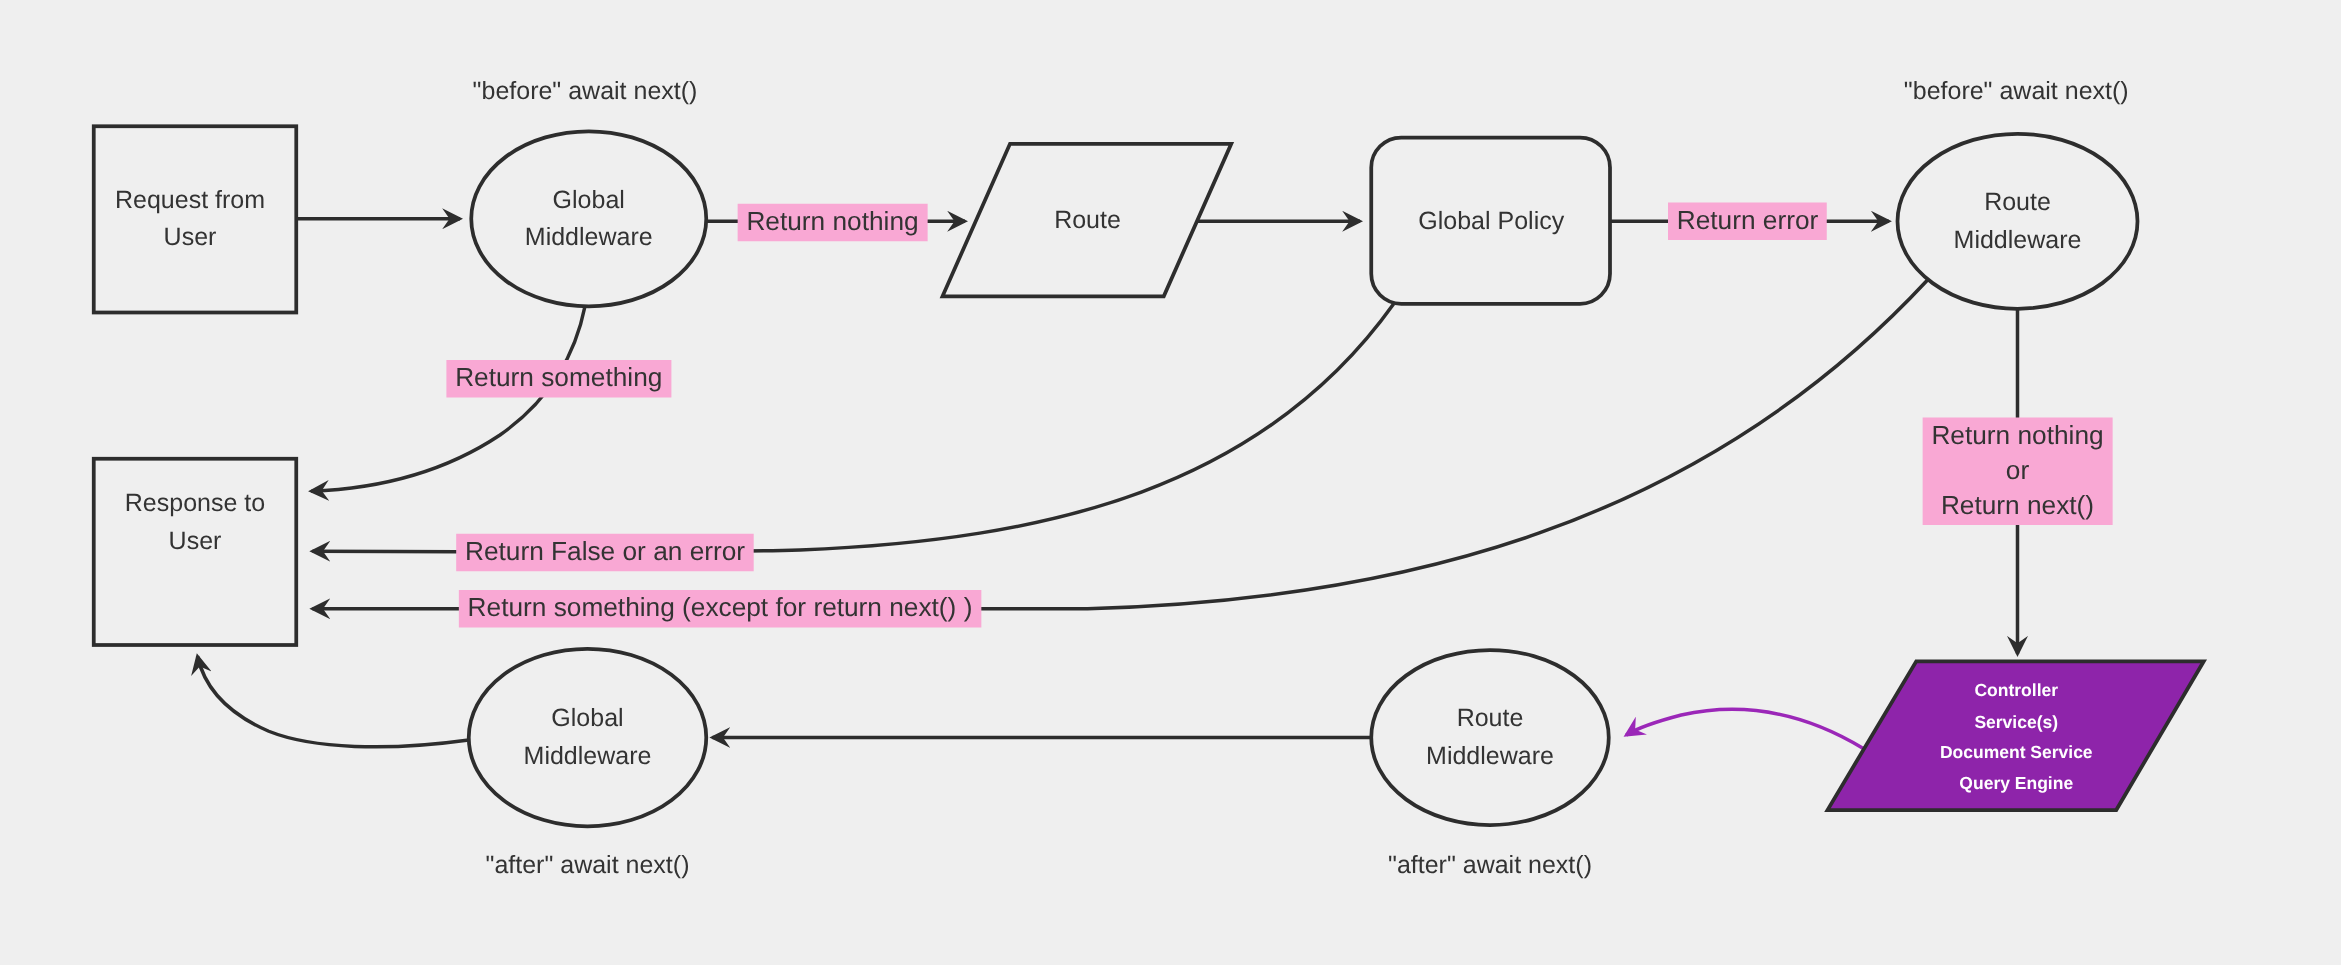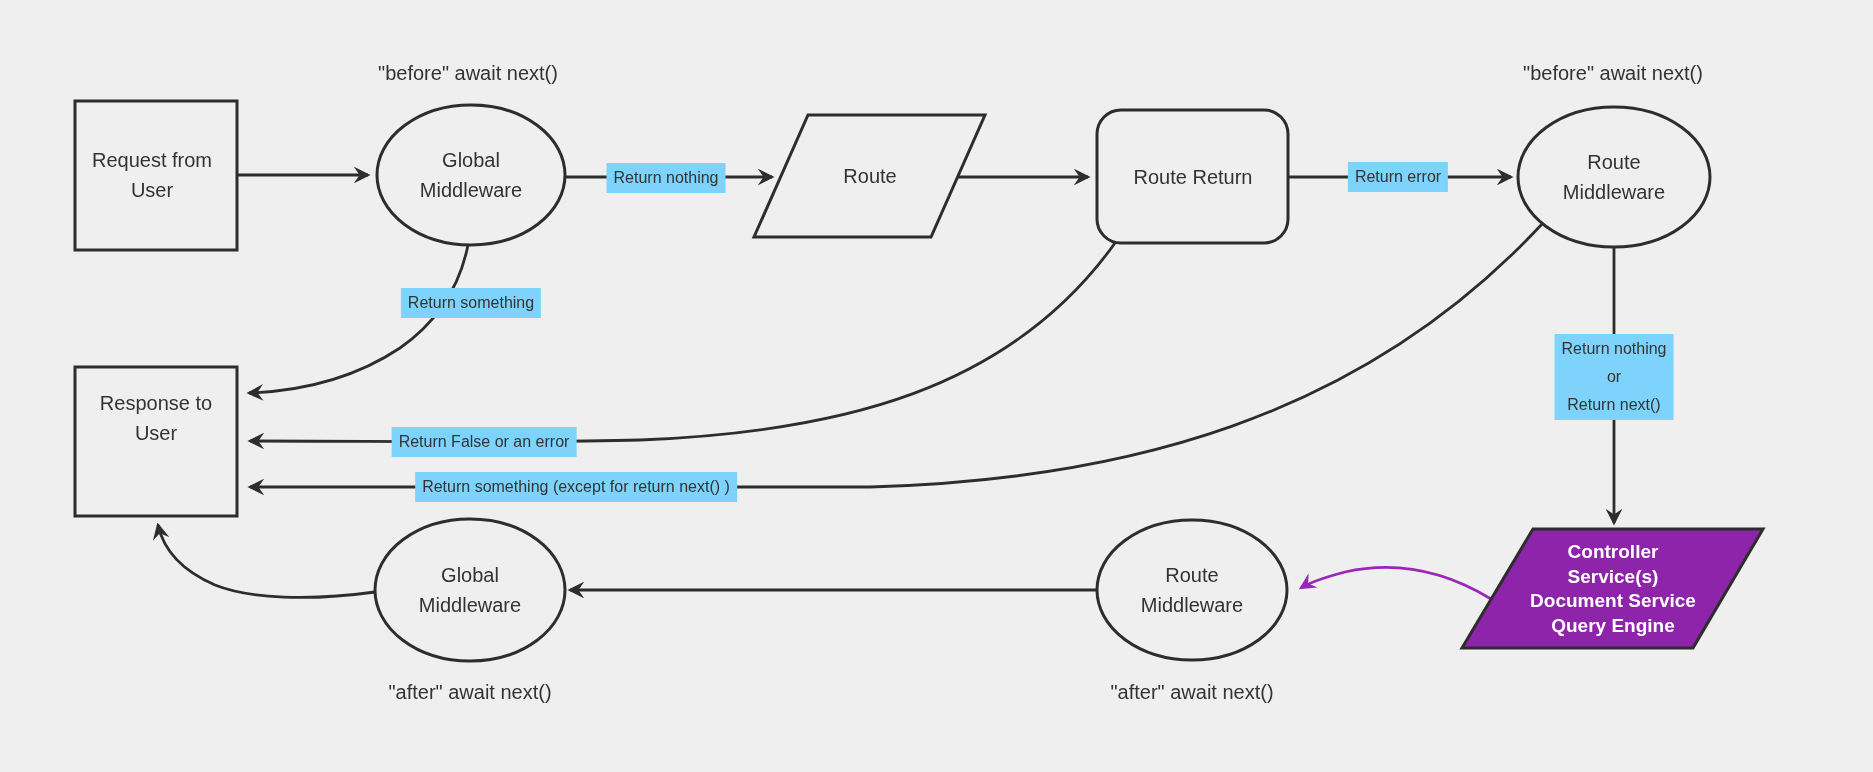--- a/index.html
+++ b/index.html
@@ -30,9 +30,9 @@
     line-height: 30px;
   }
   .elabel {
-    font-size: 16px;
+    font-size: 21px;
     line-height: 28px;
-    background: #7dd3fc;
+    background: #f9a8d4;
     padding: 1px 7px;
   }
   .controller-label {

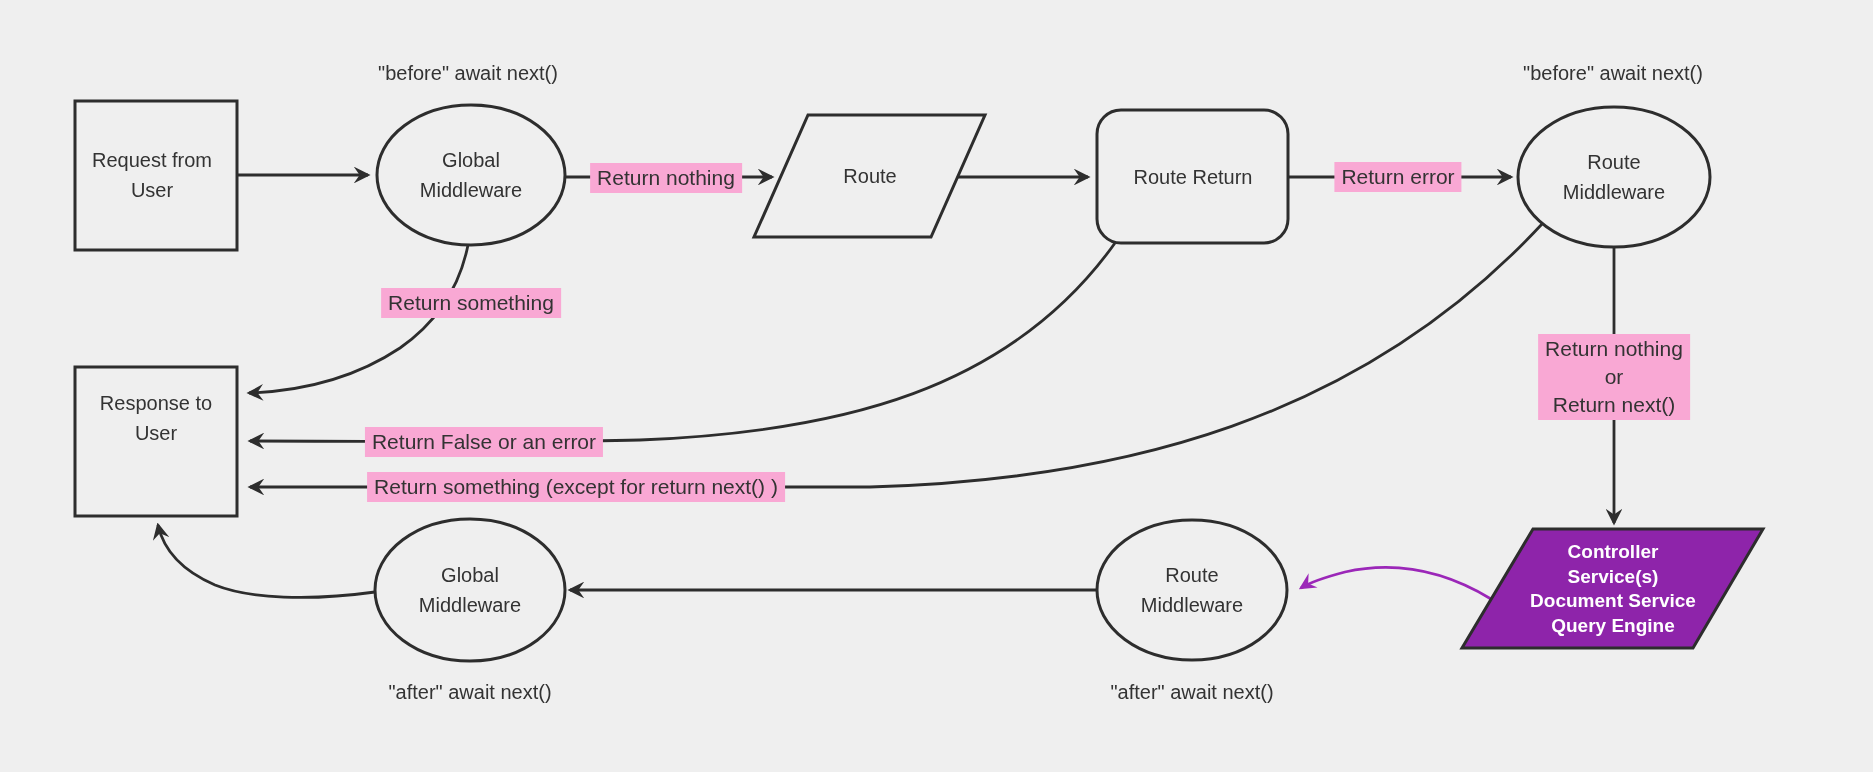--- a/index.html
+++ b/index.html
@@ -87,7 +87,7 @@
   <div class="lbl" style="left:471px; top:175px;">Global
 Middleware</div>
   <div class="lbl" style="left:870px; top:176px;">Route</div>
-  <div class="lbl" style="left:1193px; top:177px;">Route Return</div>
+  <div class="lbl" style="left:1193px; top:177px;">Global Policy</div>
   <div class="lbl" style="left:1614px; top:177px;">Route
 Middleware</div>
   <div class="lbl" style="left:156px; top:418px;">Response to

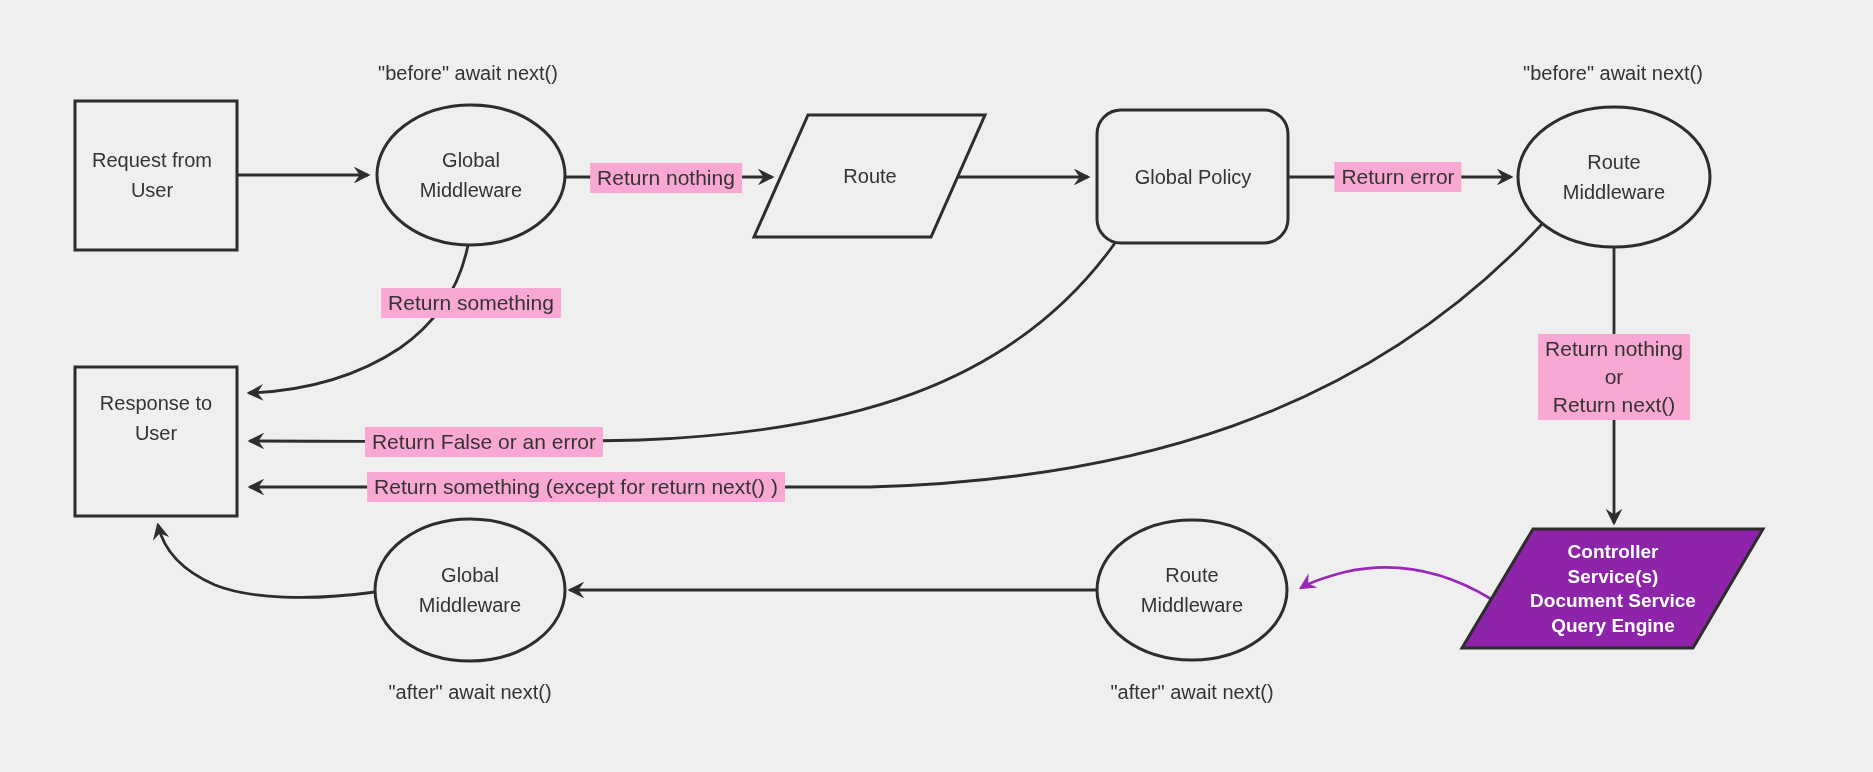--- a/index.html
+++ b/index.html
@@ -105,7 +105,7 @@
   <div class="lbl" style="left:1613px; top:73px;">"before" await next()</div>
   <div class="lbl elabel" style="left:666px; top:178px;">Return nothing</div>
   <div class="lbl elabel" style="left:1398px; top:177px;">Return error</div>
-  <div class="lbl elabel" style="left:471px; top:303px;">Return something</div>
+  <div class="lbl elabel" style="left:447px; top:303px;">Return something</div>
   <div class="lbl elabel" style="left:484px; top:442px;">Return False or an error</div>
   <div class="lbl elabel" style="left:576px; top:487px;">Return something (except for return next() )</div>
   <div class="lbl elabel" style="left:1614px; top:377px;">Return nothing

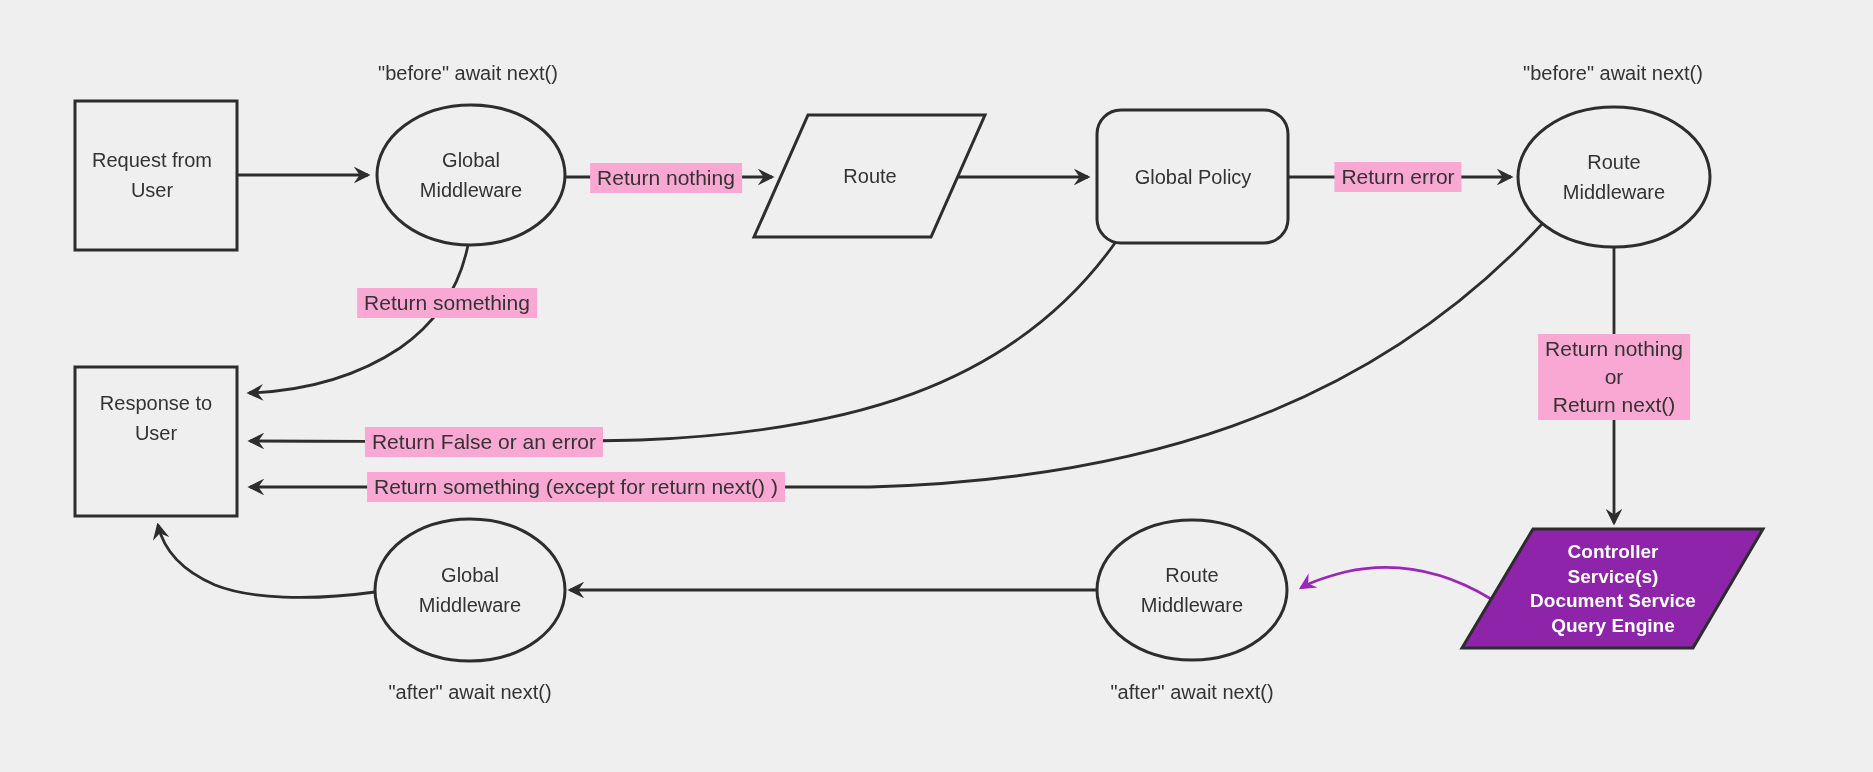--- a/index.html
+++ b/index.html
@@ -38,7 +38,7 @@
   .controller-label {
     color: #ffffff;
     font-weight: 700;
-    font-size: 19px;
+    font-size: 14px;
     line-height: 24.5px;
   }
 </style>

